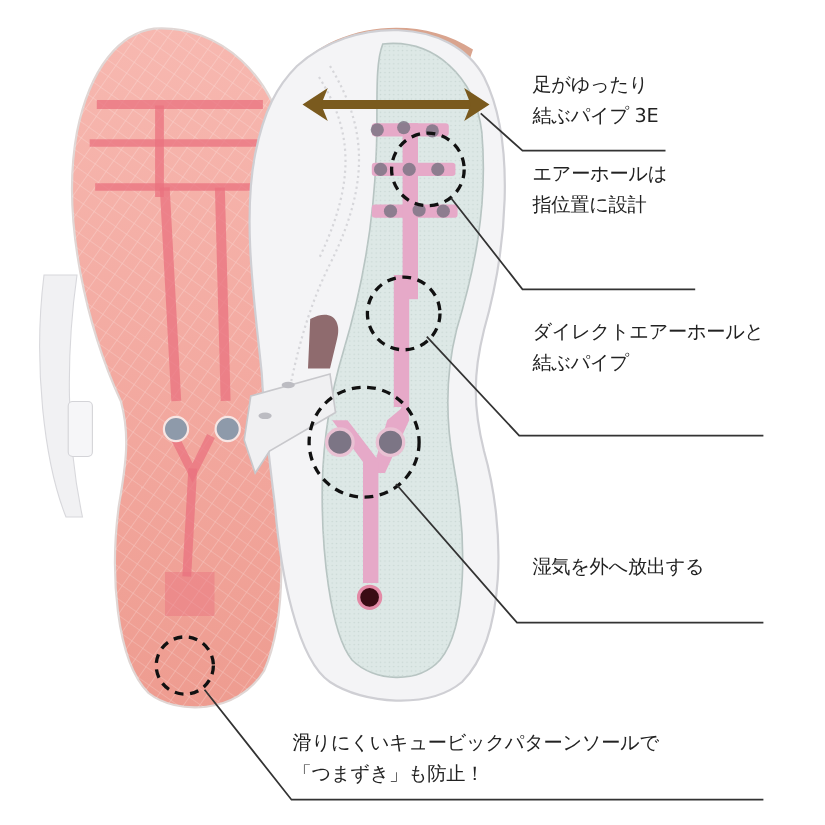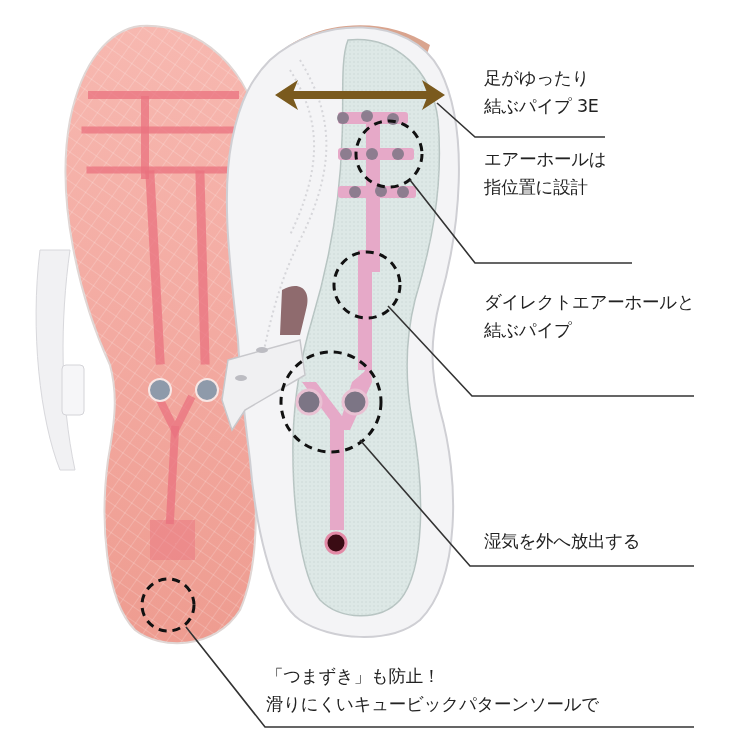--- a/index.html
+++ b/index.html
@@ -182,7 +182,7 @@
   <span class="line">結ぶパイプ</span>
 </div>
 
-<div class="callout" style="left:484px; top:527px;">
+<div class="callout" style="left:484px; top:502px;">
   <span class="line">湿気を外へ放出する</span>
 </div>
 

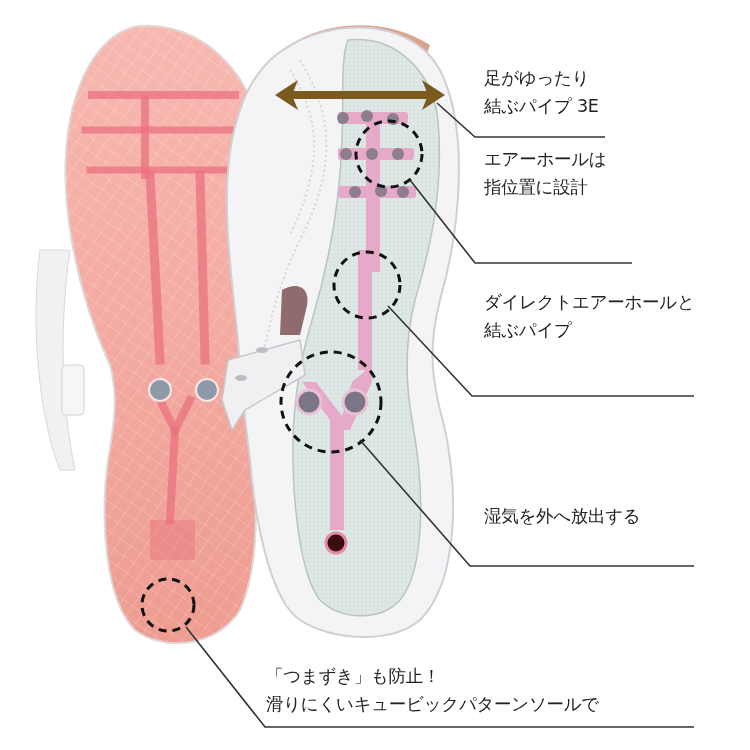--- a/index.html
+++ b/index.html
@@ -187,8 +187,8 @@
 </div>
 
 <div class="callout" style="left:266px; top:662px;">
+  <span class="line">滑りにくいキュービックパターンソールで</span>
   <span class="line">「つまずき」も防止！</span>
-  <span class="line">滑りにくいキュービックパターンソールで</span>
 </div>
 
 </body></html>

